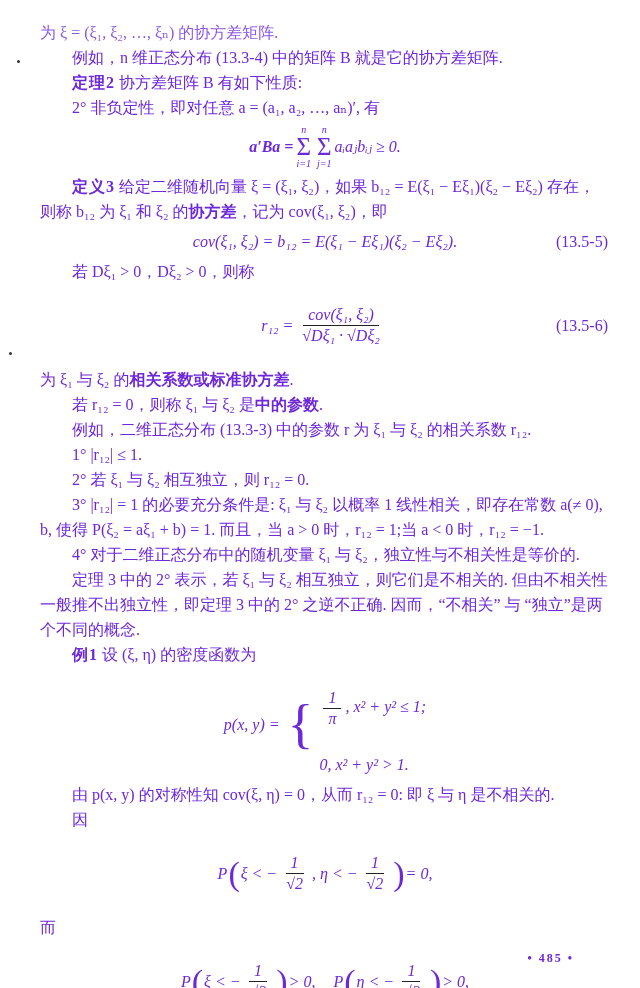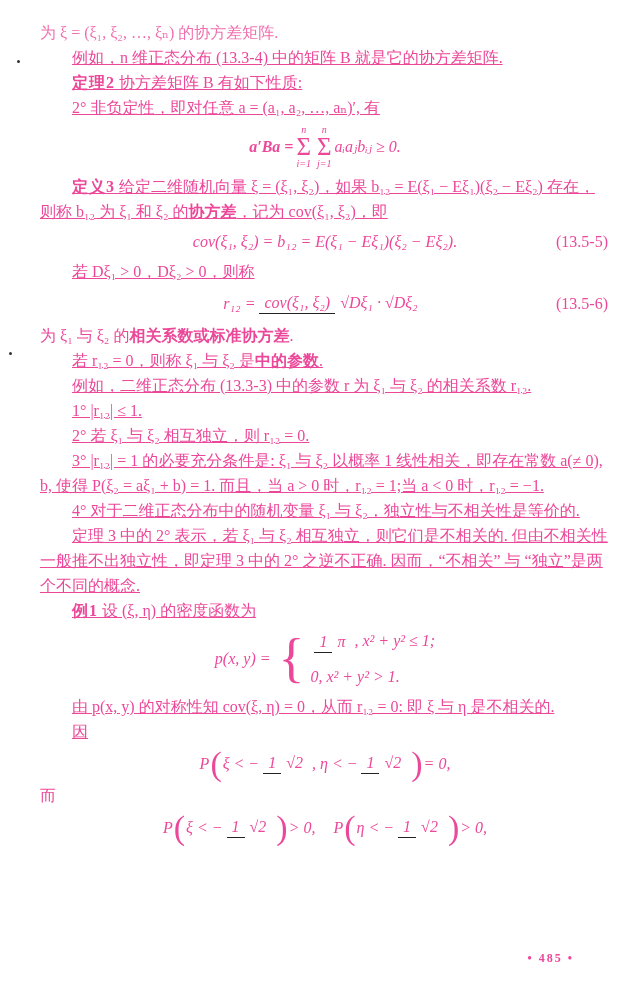--- a/index.html
+++ b/index.html
@@ -5,7 +5,7 @@
   html,body{margin:0;padding:0;background:#e8e8e8;}
   .page{
     position:relative;width:640px;height:988px;margin:0 auto;
-    background:#ffffff;color:#ec4899;overflow:hidden;
+    background:#ffffff;color:#6d28d9;overflow:hidden;
     font-family:"Liberation Serif","DejaVu Serif",serif;
     font-size:16px;line-height:25px;
   }

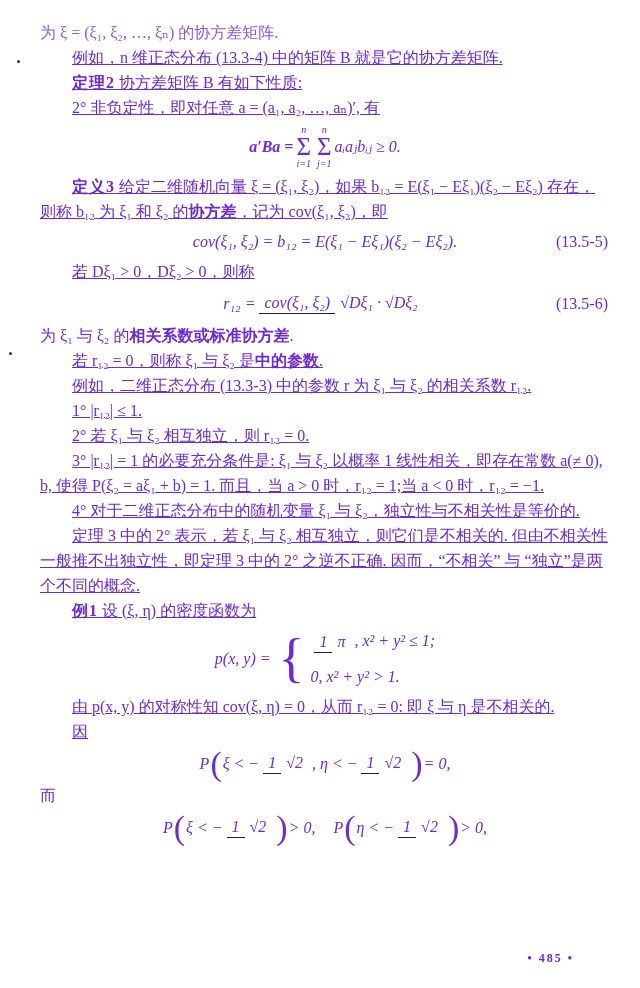--- a/index.html
+++ b/index.html
@@ -11,7 +11,7 @@
   }
   .content{position:absolute;left:40px;right:30px;top:20px;}
   p{margin:0;}
-  .indent{text-indent:2em;text-decoration:underline;}
+  .indent{text-indent:2em;}
   .faint{opacity:.78;}
   b.thm{letter-spacing:1px;}
   .eq{position:relative;display:flex;justify-content:center;align-items:center;

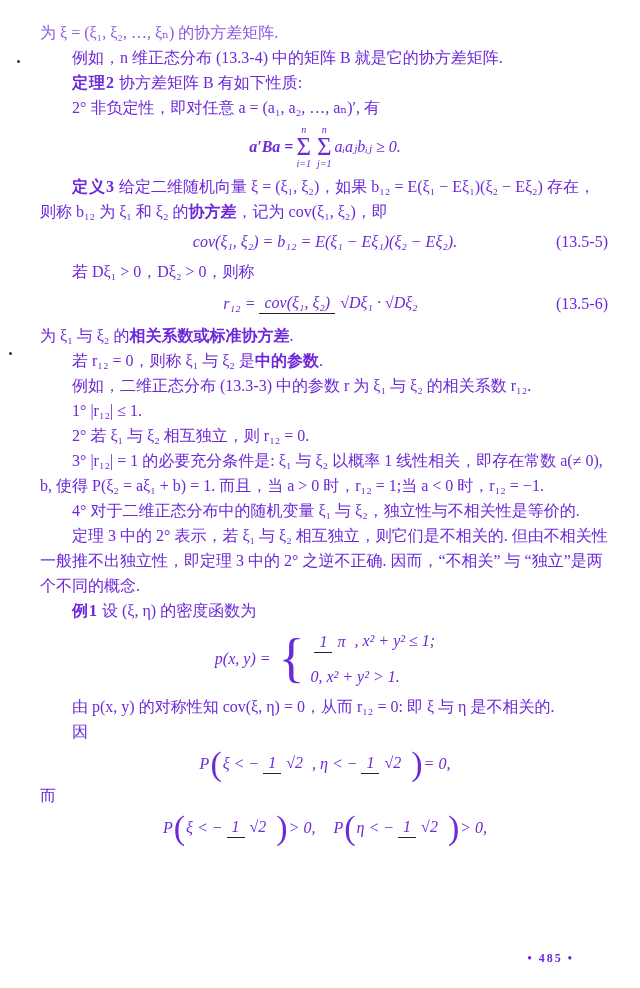--- a/index.html
+++ b/index.html
@@ -21,8 +21,8 @@
        line-height:1;margin:0 3px;vertical-align:middle;}
   .sum .lim{font-size:10px;font-style:italic;}
   .sum .sigma{font-size:25px;font-style:normal;line-height:.95;}
-  .frac{display:inline-flex;flex-direction:row;align-items:center;
-        vertical-align:middle;margin:4px 4px;line-height:1.25;font-style:italic;}
+  .frac{display:inline-flex;flex-direction:column;align-items:center;
+        vertical-align:middle;margin:16px 4px;line-height:1.25;font-style:italic;}
   .frac .fnum{padding:0 5px;border-bottom:1.4px solid #222;}
   .frac .fden{padding:0 5px;}
   .bigp{font-size:34px;font-weight:400;font-style:normal;line-height:.8;

